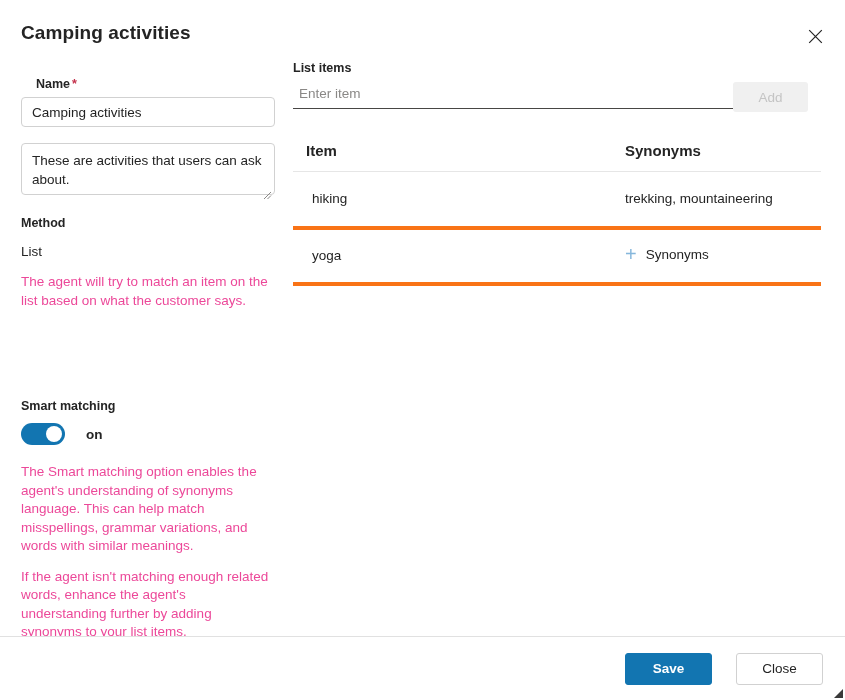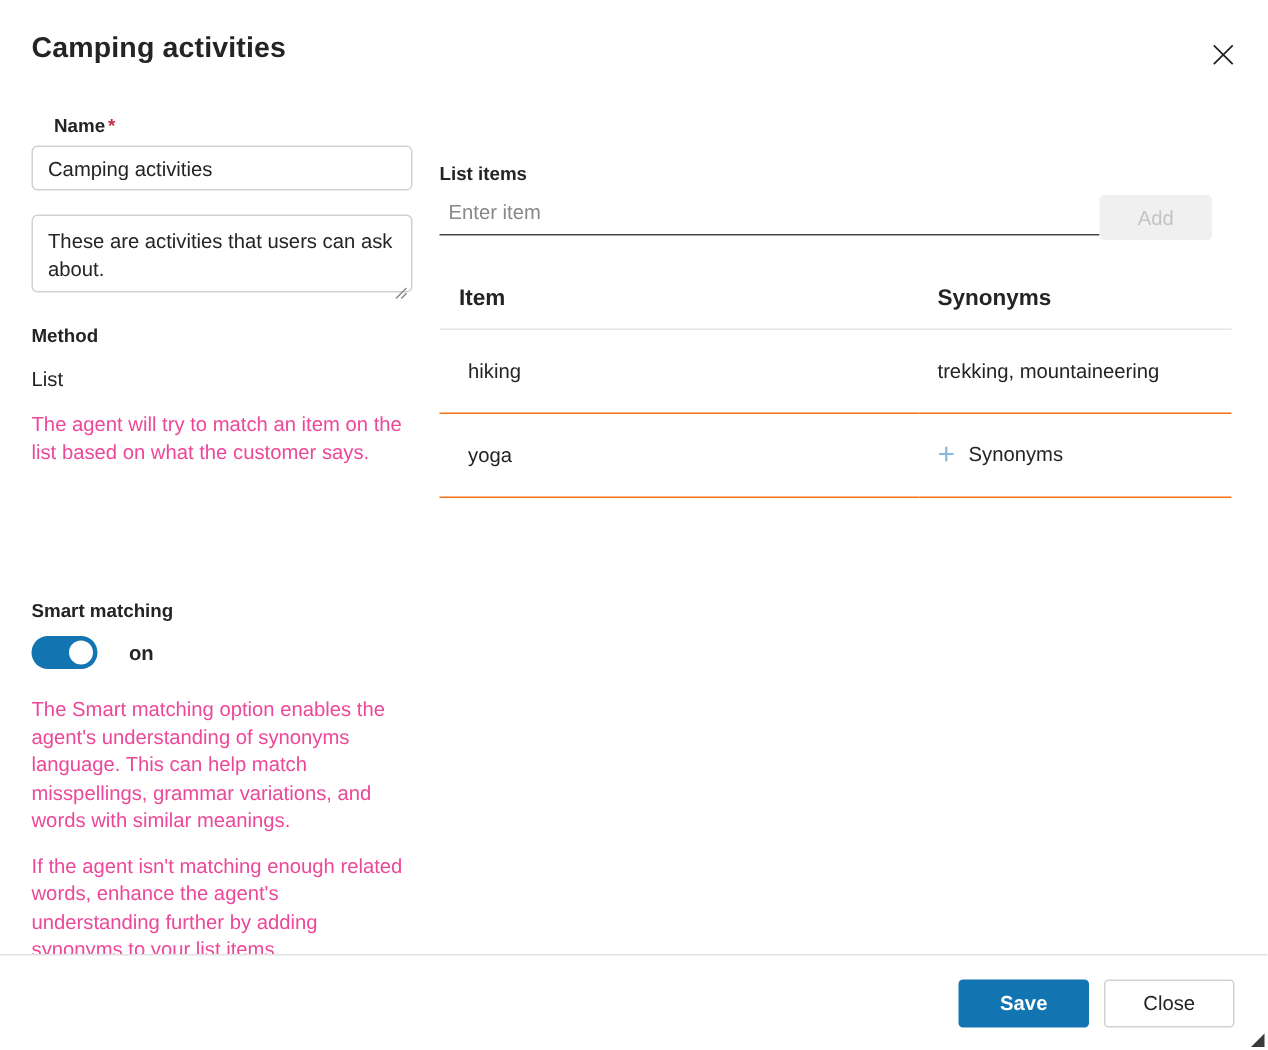--- a/index.html
+++ b/index.html
@@ -185,7 +185,6 @@
     left: 293px;
     top: 60px;
     width: 528px;
-    margin-top: 48px;
   }
 
   .listitems-label {

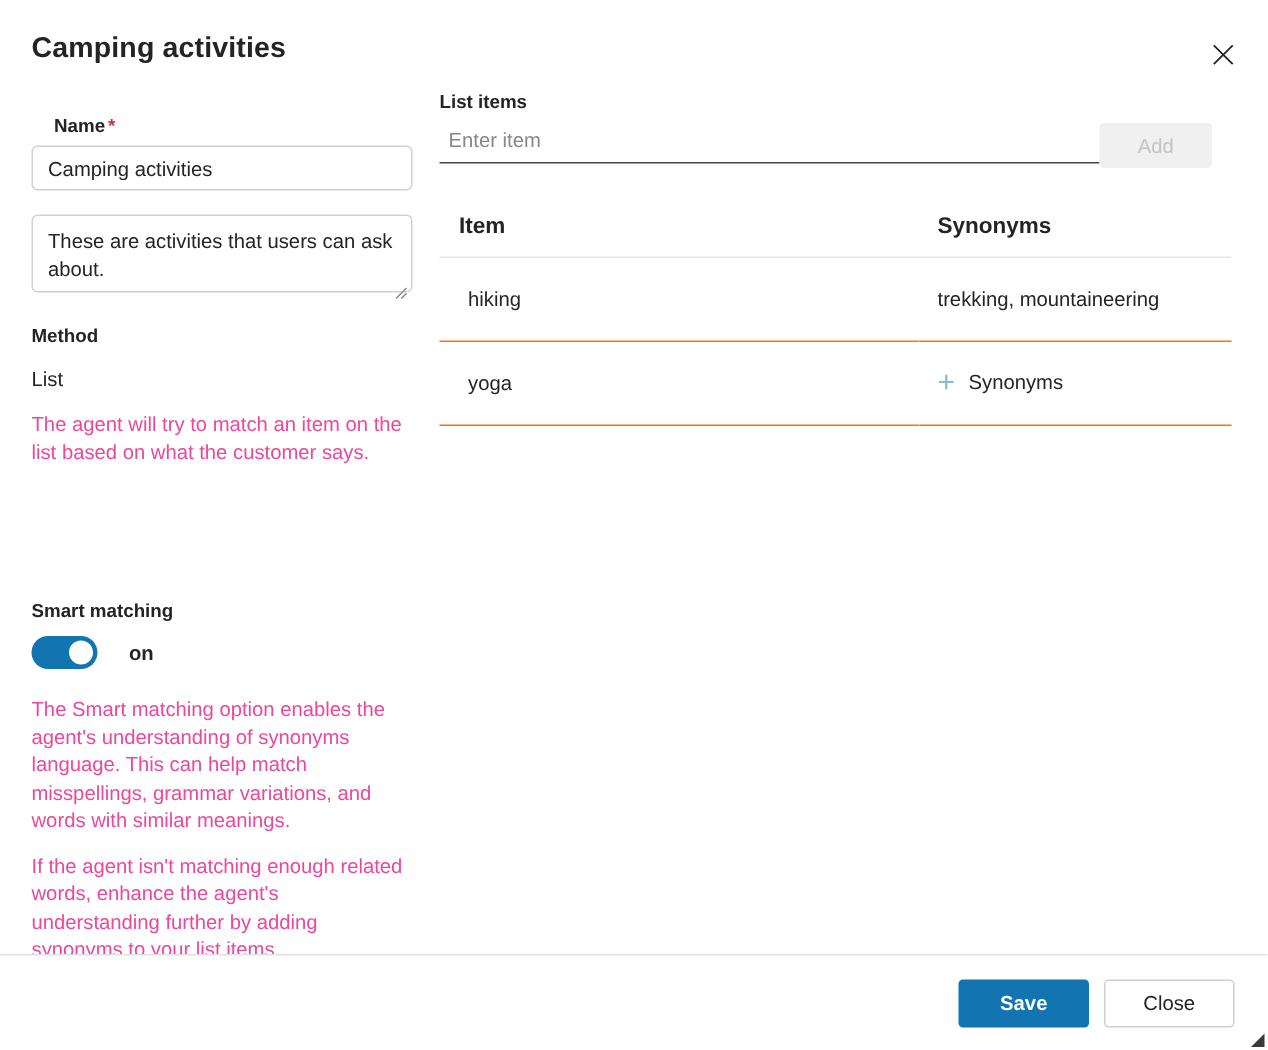--- a/index.html
+++ b/index.html
@@ -247,7 +247,7 @@
     color: #242424;
     height: 56px;
     vertical-align: middle;
-    border-bottom: 1px solid #f97316;
+    border-bottom: 4px solid #f97316;
   }
   .items-table td.col-item { padding-left: 19px; }
   .items-table td.col-syn  { padding-left: 12px; }

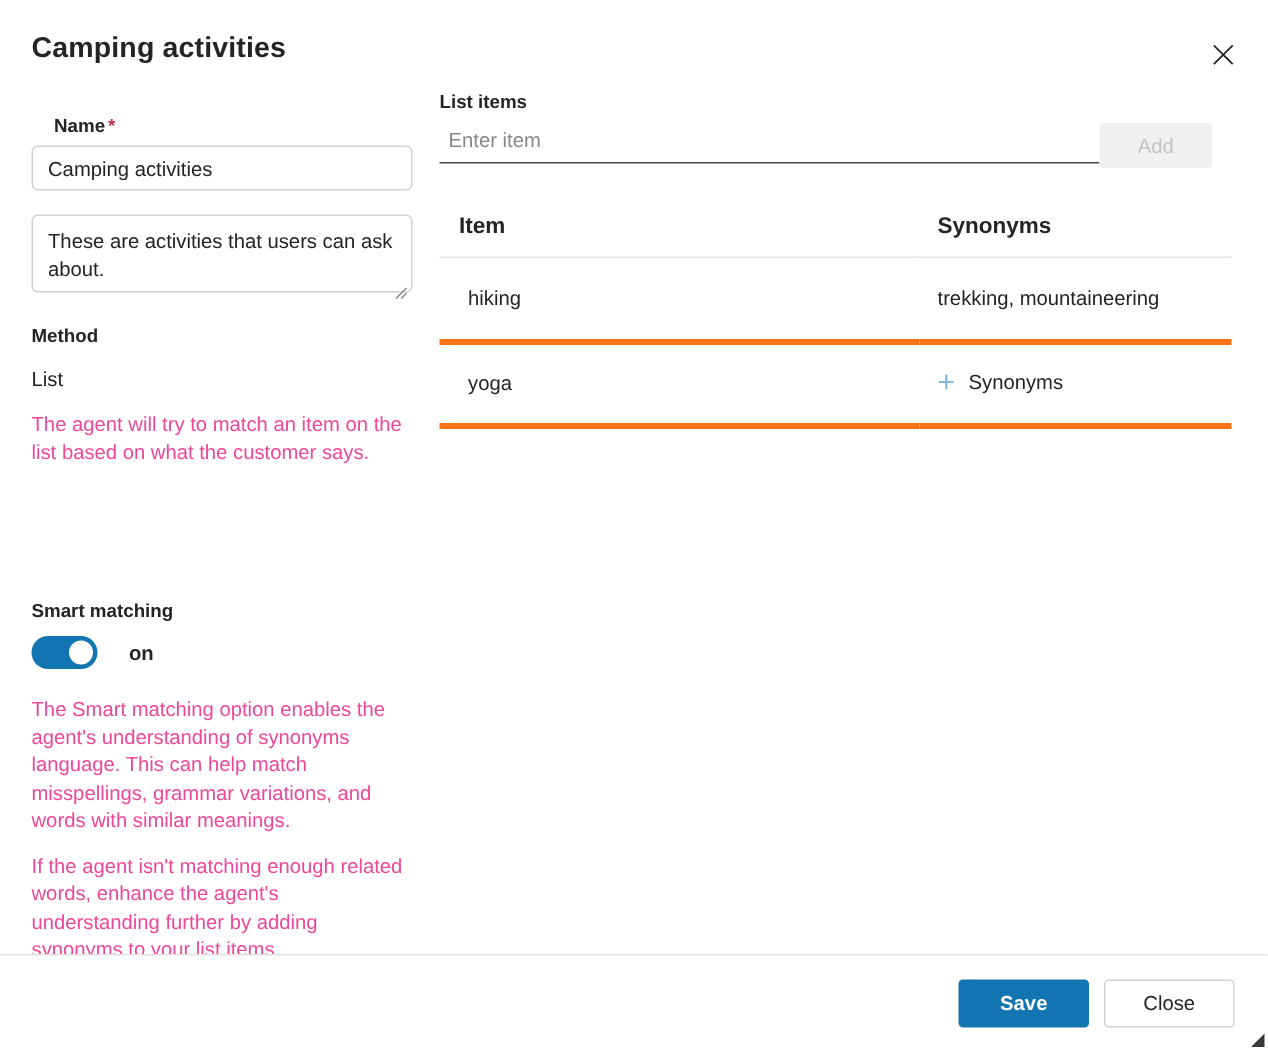--- a/index.html
+++ b/index.html
@@ -274,7 +274,7 @@
     align-items: center;
     justify-content: flex-end;
     padding-right: 22px;
-    gap: 10px;
+    gap: 24px;
     background: #ffffff;
   }
   .btn {

